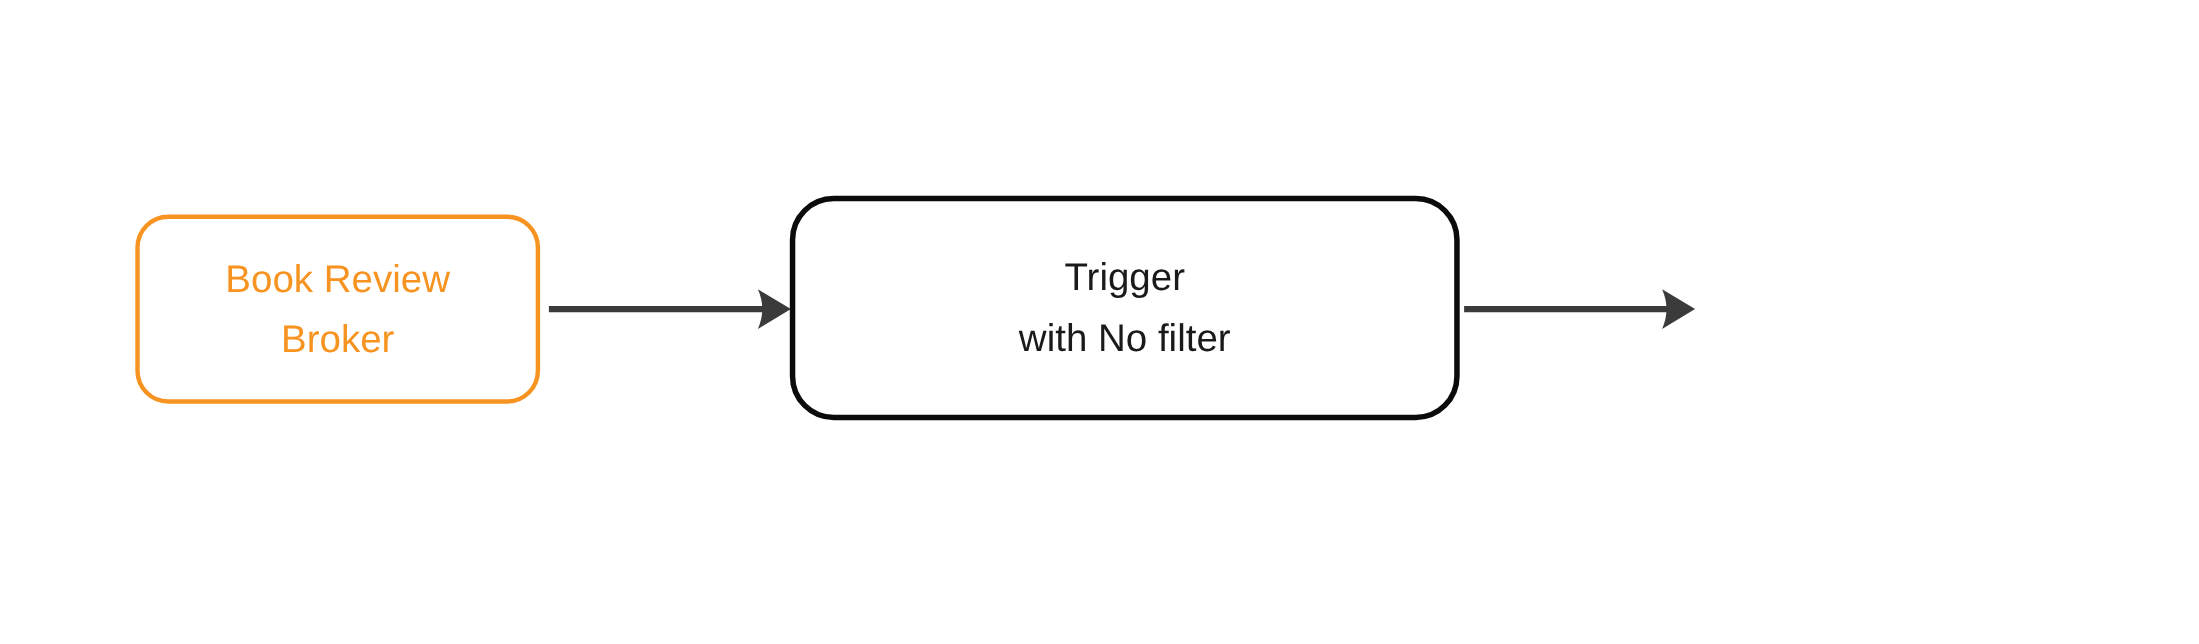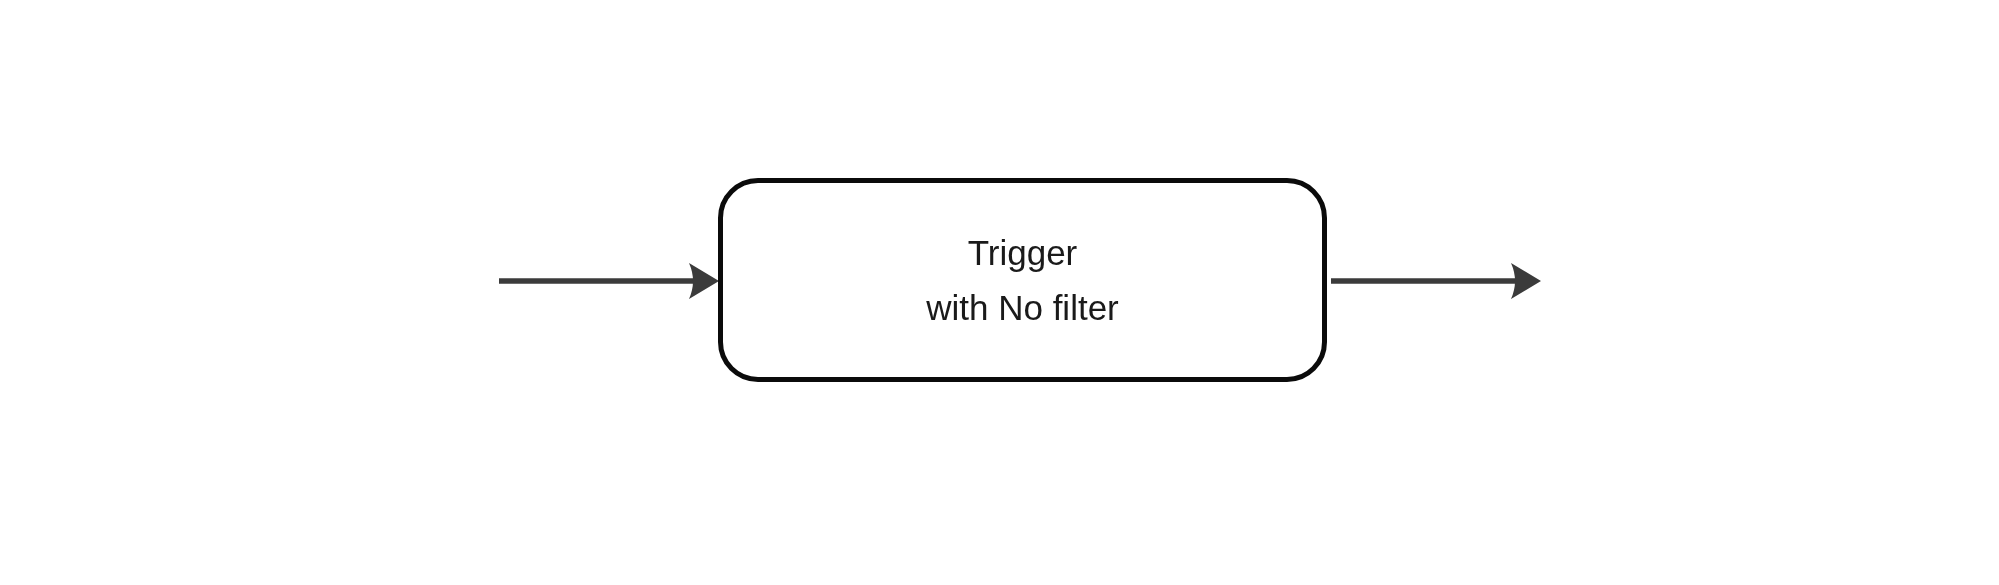--- a/index.html
+++ b/index.html
@@ -57,6 +57,10 @@
     </g>
   </svg>
 
+  <div class="flow-node node-broker" style="color: rgb(247, 148, 33); border-color: rgb(247, 148, 33);">
+    <span>Book Review
+Broker</span>
+  </div>
 
   <div class="flow-node node-trigger" style="color: rgb(26, 26, 26); border-color: rgb(11, 11, 11);">
     <span>Trigger

